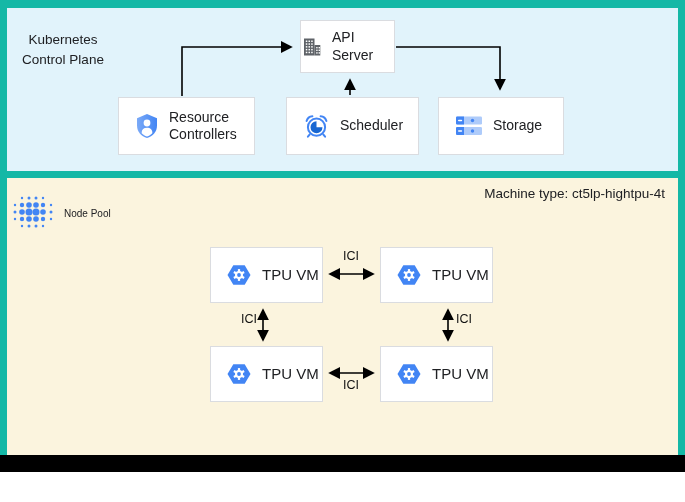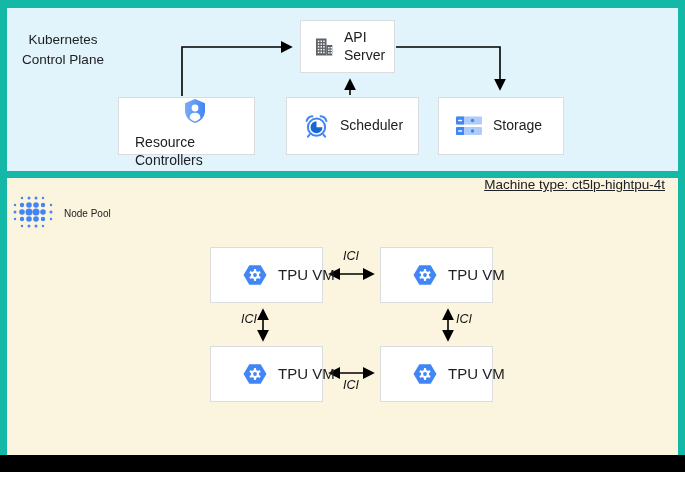--- a/index.html
+++ b/index.html
@@ -30,7 +30,7 @@
     font-size:14px;
   }
   .node .lbl{line-height:1.25;}
-  .node.api{left:300px;top:20px;width:95px;height:53px;padding-left:12px;gap:9px;justify-content:center;}
+  .node.api{left:300px;top:20px;width:95px;height:53px;gap:9px;justify-content:center;}
   .node.rc{left:118px;top:97px;width:137px;height:58px;padding-left:16px;flex-direction:column;}
   .node.sched{left:286px;top:97px;width:133px;height:58px;padding-left:16px;text-align:right;}
   .node.stor{left:438px;top:97px;width:126px;height:58px;padding-left:16px;}

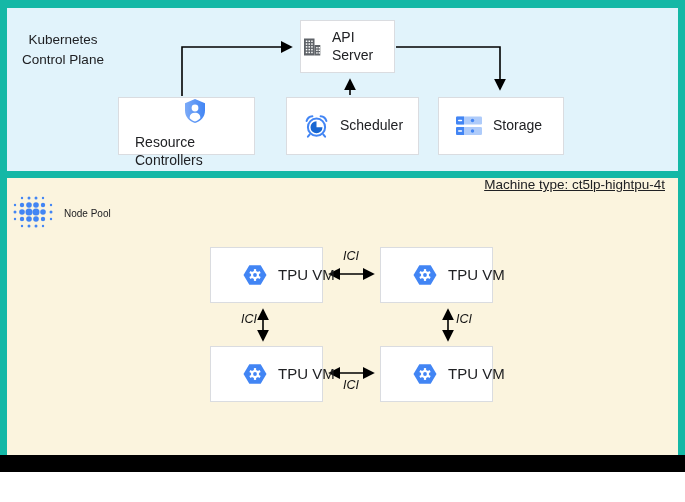--- a/index.html
+++ b/index.html
@@ -31,7 +31,7 @@
   }
   .node .lbl{line-height:1.25;}
   .node.api{left:300px;top:20px;width:95px;height:53px;gap:9px;justify-content:center;}
-  .node.rc{left:118px;top:97px;width:137px;height:58px;padding-left:16px;flex-direction:column;}
+  .node.rc{left:118px;top:97px;width:137px;height:58px;padding-left:16px;}
   .node.sched{left:286px;top:97px;width:133px;height:58px;padding-left:16px;text-align:right;}
   .node.stor{left:438px;top:97px;width:126px;height:58px;padding-left:16px;}
   .node.tpu{width:113px;height:56px;padding-left:31px;font-size:15px;}

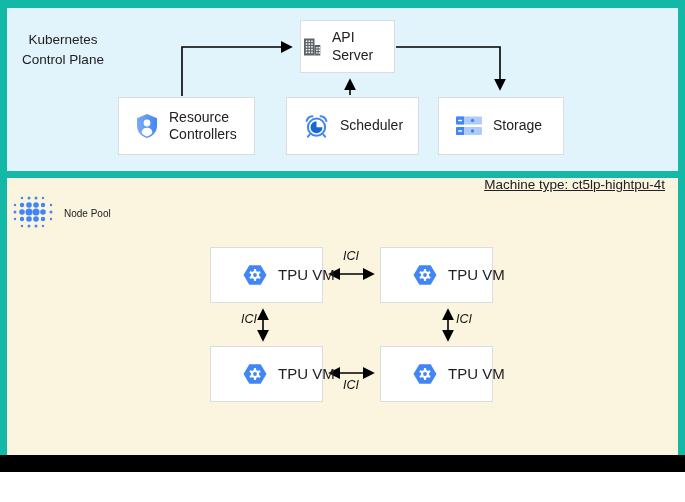--- a/index.html
+++ b/index.html
@@ -23,7 +23,7 @@
   .section-title{position:absolute;font-size:13.5px;line-height:1.5;}
   .cp-title{left:12px;top:30px;width:102px;text-align:center;}
   .np-title{left:64px;top:206px;font-size:10px;}
-  .np-meta{position:absolute;right:20px;top:175px;text-align:right;font-size:13.5px;line-height:1.45;text-decoration:underline;}
+  .np-meta{position:absolute;right:20px;top:184px;text-align:right;font-size:13.5px;line-height:1.45;}
   .node{
     position:absolute;background:#fff;border:1px solid var(--box-border);
     display:flex;align-items:center;box-sizing:border-box;gap:10px;

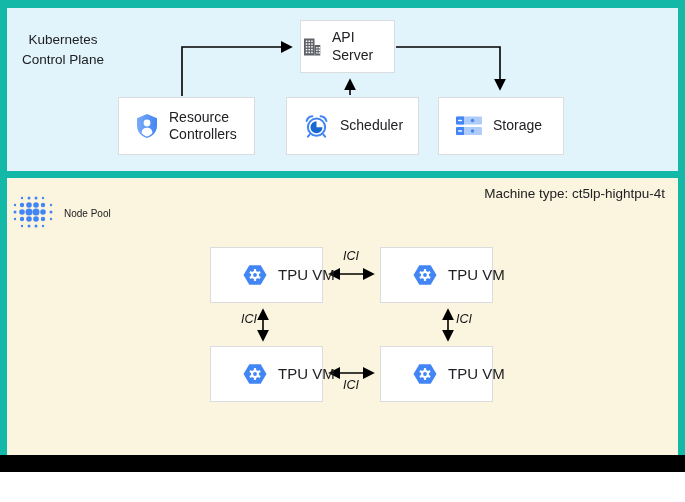--- a/index.html
+++ b/index.html
@@ -41,7 +41,7 @@
   .tpu-bl{left:210px;top:346px;}
   .tpu-br{left:380px;top:346px;}
   .wires{position:absolute;left:0;top:0;pointer-events:none;}
-  .ici{position:absolute;font-size:12.5px;color:#111;font-style:italic;}
+  .ici{position:absolute;font-size:12.5px;color:#111;}
   .ici.top{left:331px;top:249px;width:40px;text-align:center;}
   .ici.bottom{left:331px;top:378px;width:40px;text-align:center;}
   .ici.left{left:226px;top:312px;width:31px;text-align:right;}

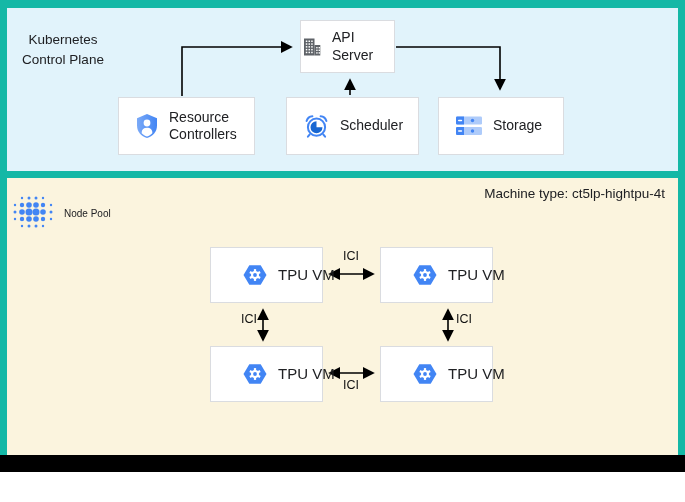--- a/index.html
+++ b/index.html
@@ -34,7 +34,7 @@
   .node.rc{left:118px;top:97px;width:137px;height:58px;padding-left:16px;}
   .node.sched{left:286px;top:97px;width:133px;height:58px;padding-left:16px;text-align:right;}
   .node.stor{left:438px;top:97px;width:126px;height:58px;padding-left:16px;}
-  .node.tpu{width:113px;height:56px;padding-left:31px;font-size:15px;}
+  .node.tpu{width:113px;height:56px;padding-left:15px;font-size:15px;}
   .node.tpu .lbl{white-space:nowrap;}
   .tpu-tl{left:210px;top:247px;}
   .tpu-tr{left:380px;top:247px;}

